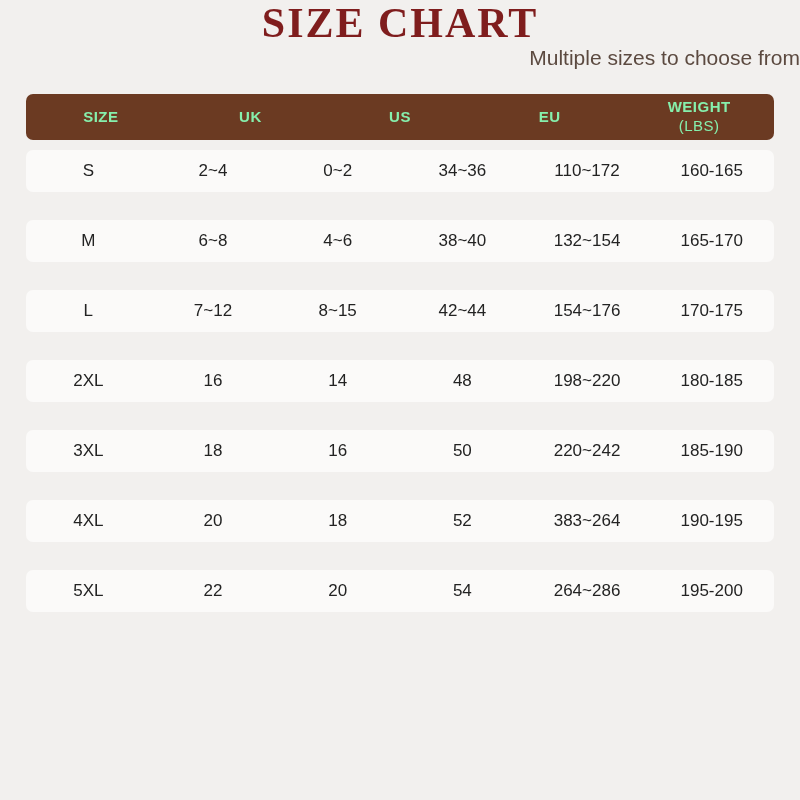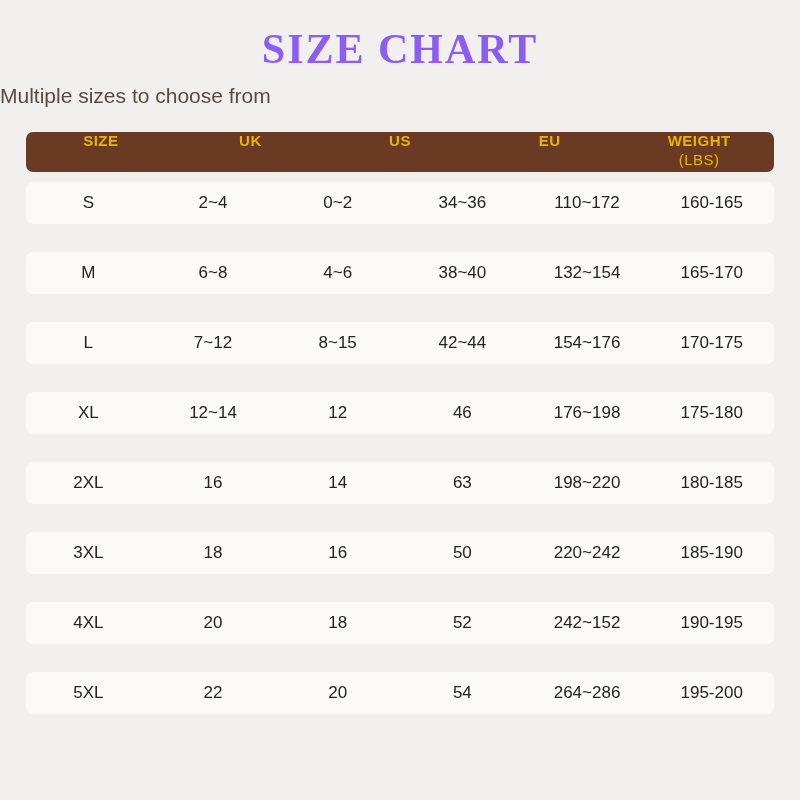--- a/index.html
+++ b/index.html
@@ -26,8 +26,7 @@
     font-weight: bold;
     font-size: 42px;
     letter-spacing: 2px;
-    color: #8b5cf6;
-    padding-top: 26px;
+    color: #7f1d1d;
     line-height: 1.1;
   }
   .subtitle {

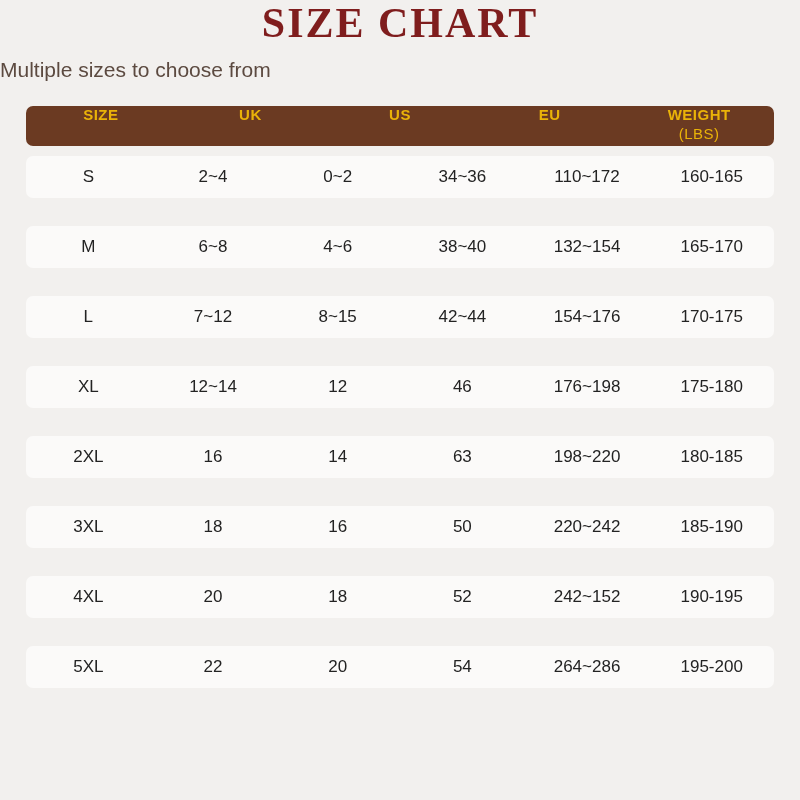--- a/index.html
+++ b/index.html
@@ -30,10 +30,9 @@
     line-height: 1.1;
   }
   .subtitle {
-    text-align: left;
+    text-align: right;
     font-size: 21px;
     color: #5c4a40;
-    margin-top: 12px;
     font-family: "Liberation Sans", sans-serif;
   }
   .table-wrap {

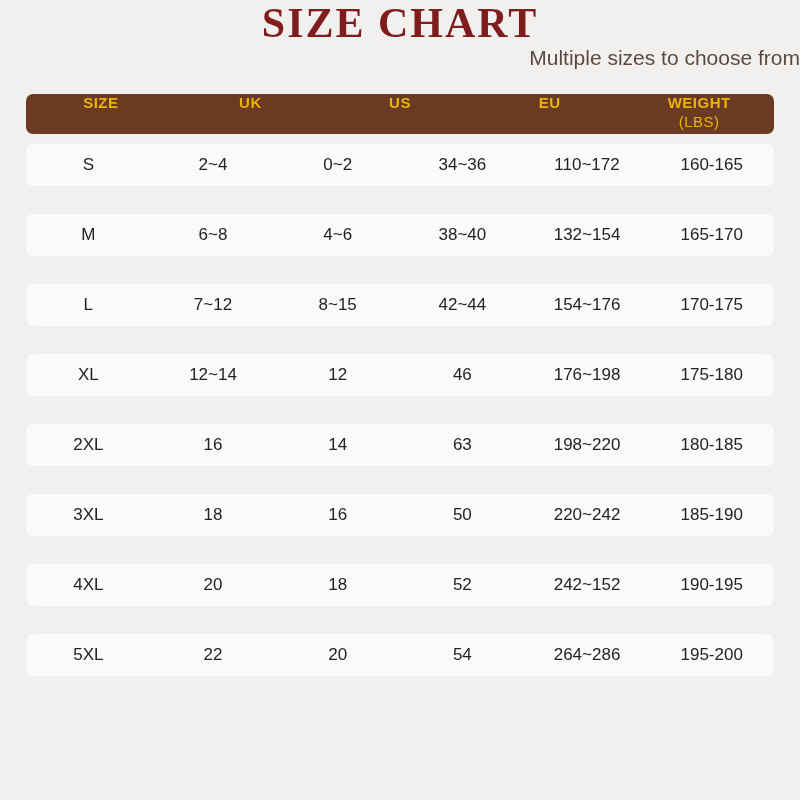--- a/index.html
+++ b/index.html
@@ -42,8 +42,9 @@
     display: flex;
     background: #6b3a22;
     border-radius: 7px;
-    height: 40px;
-    color: #eab308;
+    height: 46px;
+    align-items: center;
+    color: #86efac;
     font-weight: bold;
     font-size: 15px;
     letter-spacing: 0.5px;

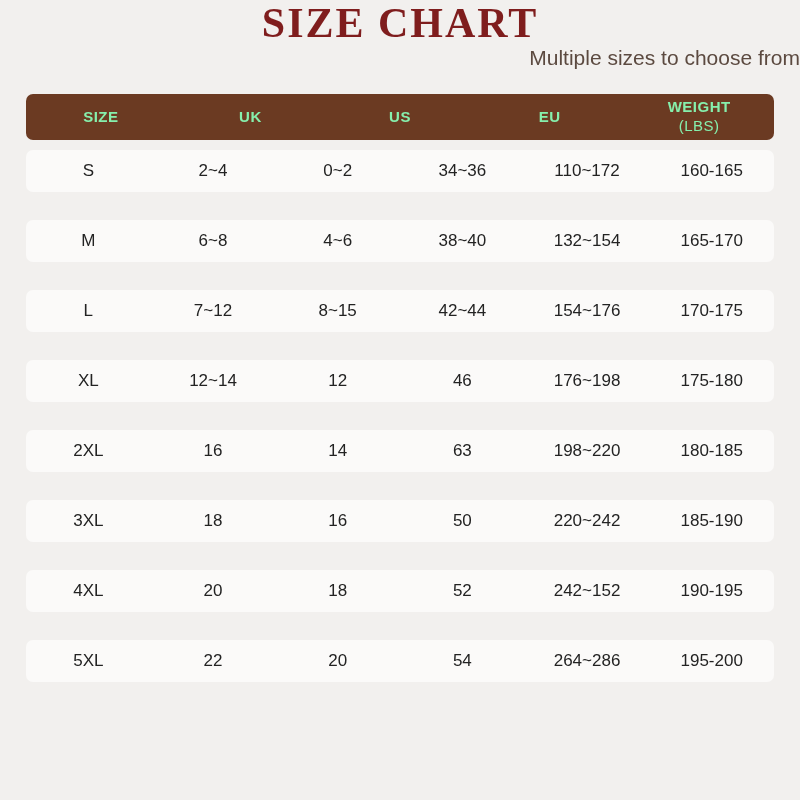--- a/index.html
+++ b/index.html
@@ -143,14 +143,6 @@
         <div class="cell">170-175</div>
       </div>
 
-      <div class="row">
-        <div class="cell size-col">XL</div>
-        <div class="cell">12~14</div>
-        <div class="cell">12</div>
-        <div class="cell">46</div>
-        <div class="cell">176~198</div>
-        <div class="cell">175-180</div>
-      </div>
 
       <div class="row">
         <div class="cell size-col">2XL</div>

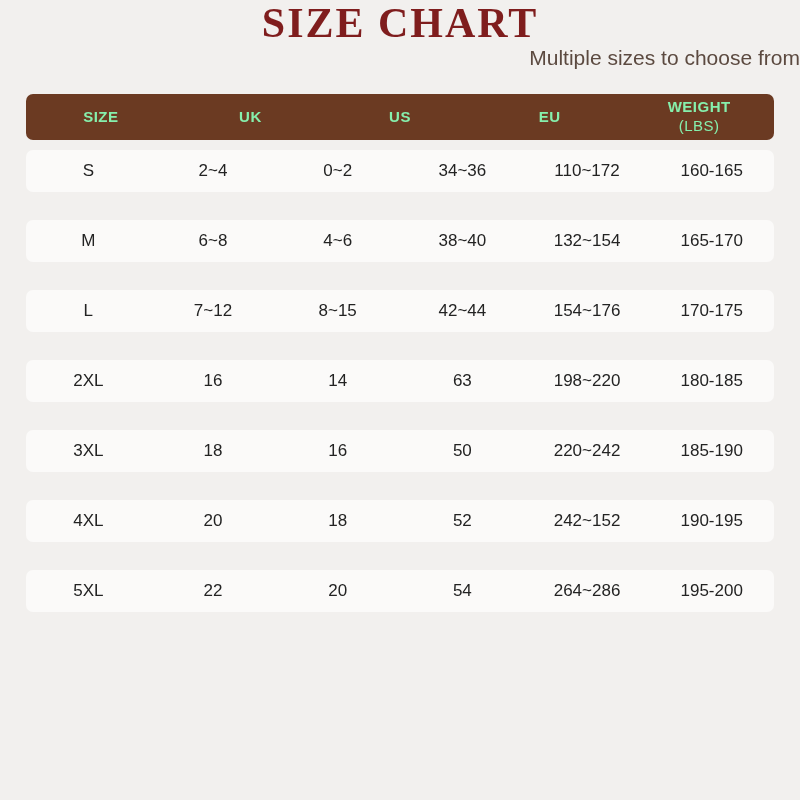--- a/index.html
+++ b/index.html
@@ -148,7 +148,7 @@
         <div class="cell size-col">2XL</div>
         <div class="cell">16</div>
         <div class="cell">14</div>
-        <div class="cell">63</div>
+        <div class="cell">48</div>
         <div class="cell">198~220</div>
         <div class="cell">180-185</div>
       </div>

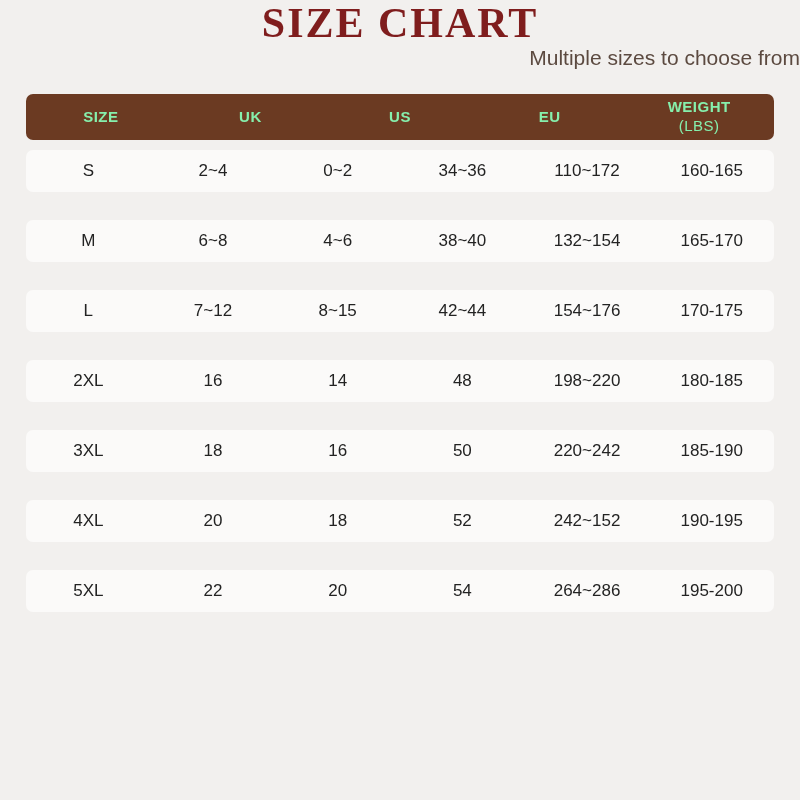--- a/index.html
+++ b/index.html
@@ -167,7 +167,7 @@
         <div class="cell">20</div>
         <div class="cell">18</div>
         <div class="cell">52</div>
-        <div class="cell">242~152</div>
+        <div class="cell">383~264</div>
         <div class="cell">190-195</div>
       </div>
 

